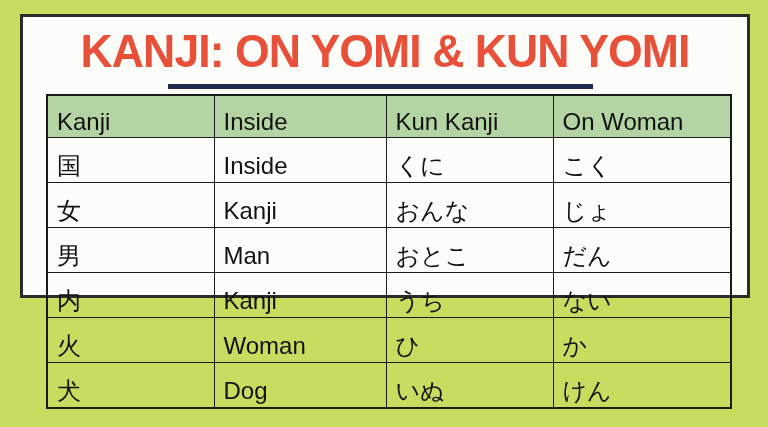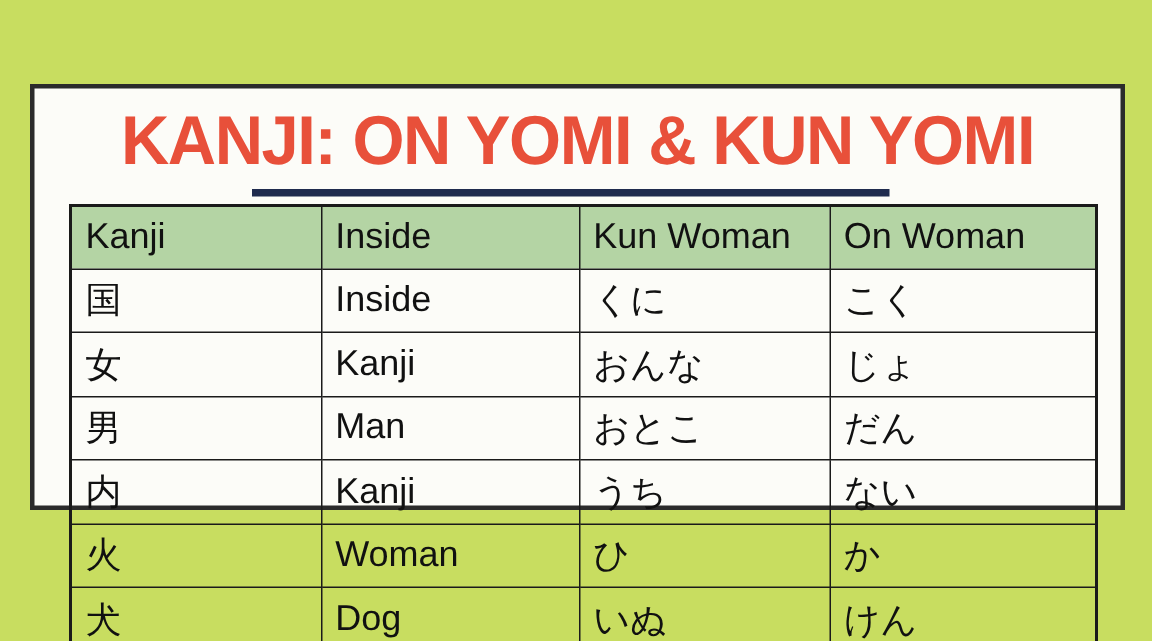--- a/index.html
+++ b/index.html
@@ -25,7 +25,6 @@
     width: 730px; height: 284px;
     background: var(--card-background);
     border: 3px solid var(--card-border);
-    margin-top: 42px;
   }
   .title {
     margin-top: 9px;

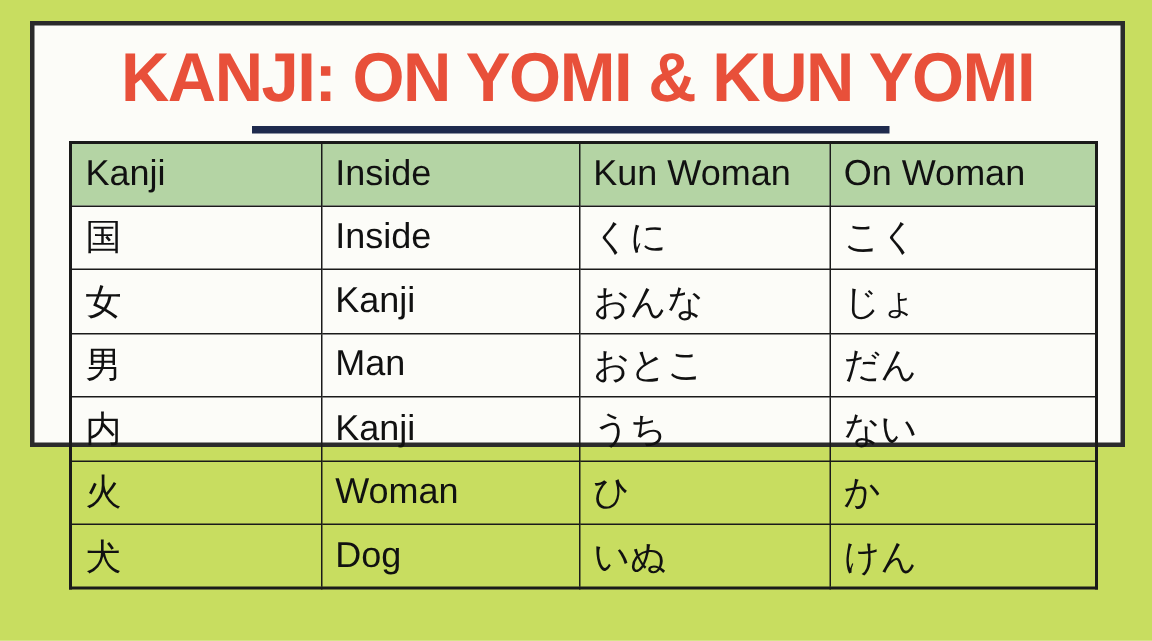--- a/index.html
+++ b/index.html
@@ -52,7 +52,7 @@
   .kanji-table th, .kanji-table td {
     border: 1.5px solid var(--table-border);
     height: 42.5px;
-    padding: 0 0 0 9px;
+    padding: 12px 0 0 9px;
     font-size: 24px;
     font-weight: normal;
     text-align: left;

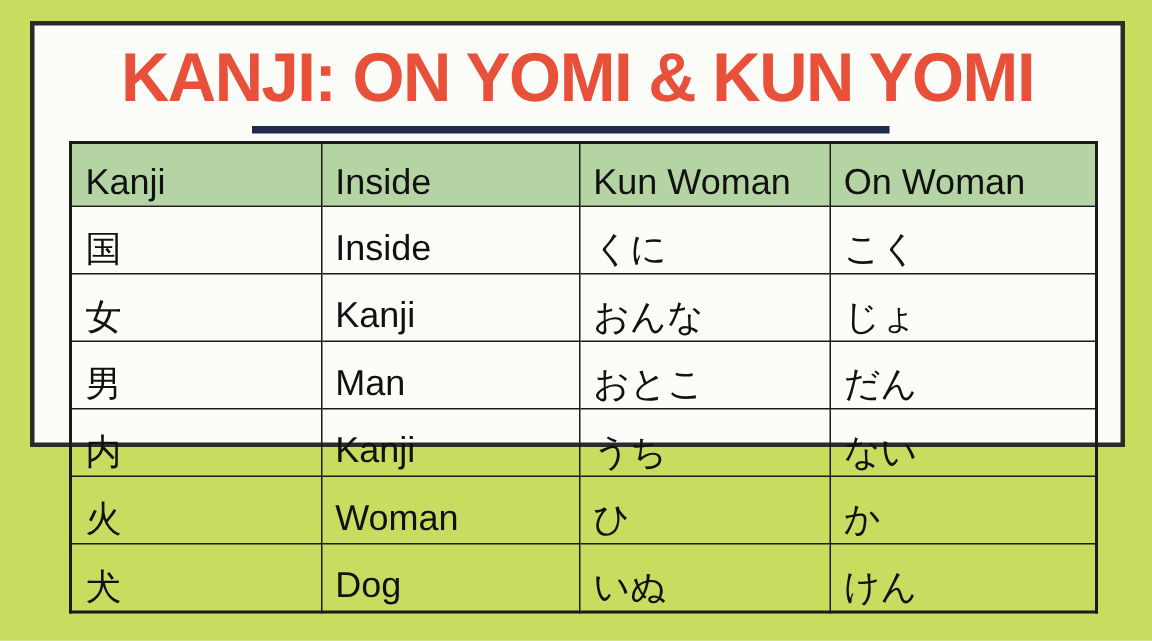--- a/index.html
+++ b/index.html
@@ -86,7 +86,7 @@
       <tr>
         <th>Kanji</th>
         <th>Inside</th>
-        <th>Kun Woman</th>
+        <th>Kun Kanji</th>
         <th>On Woman</th>
       </tr>
     </thead>

